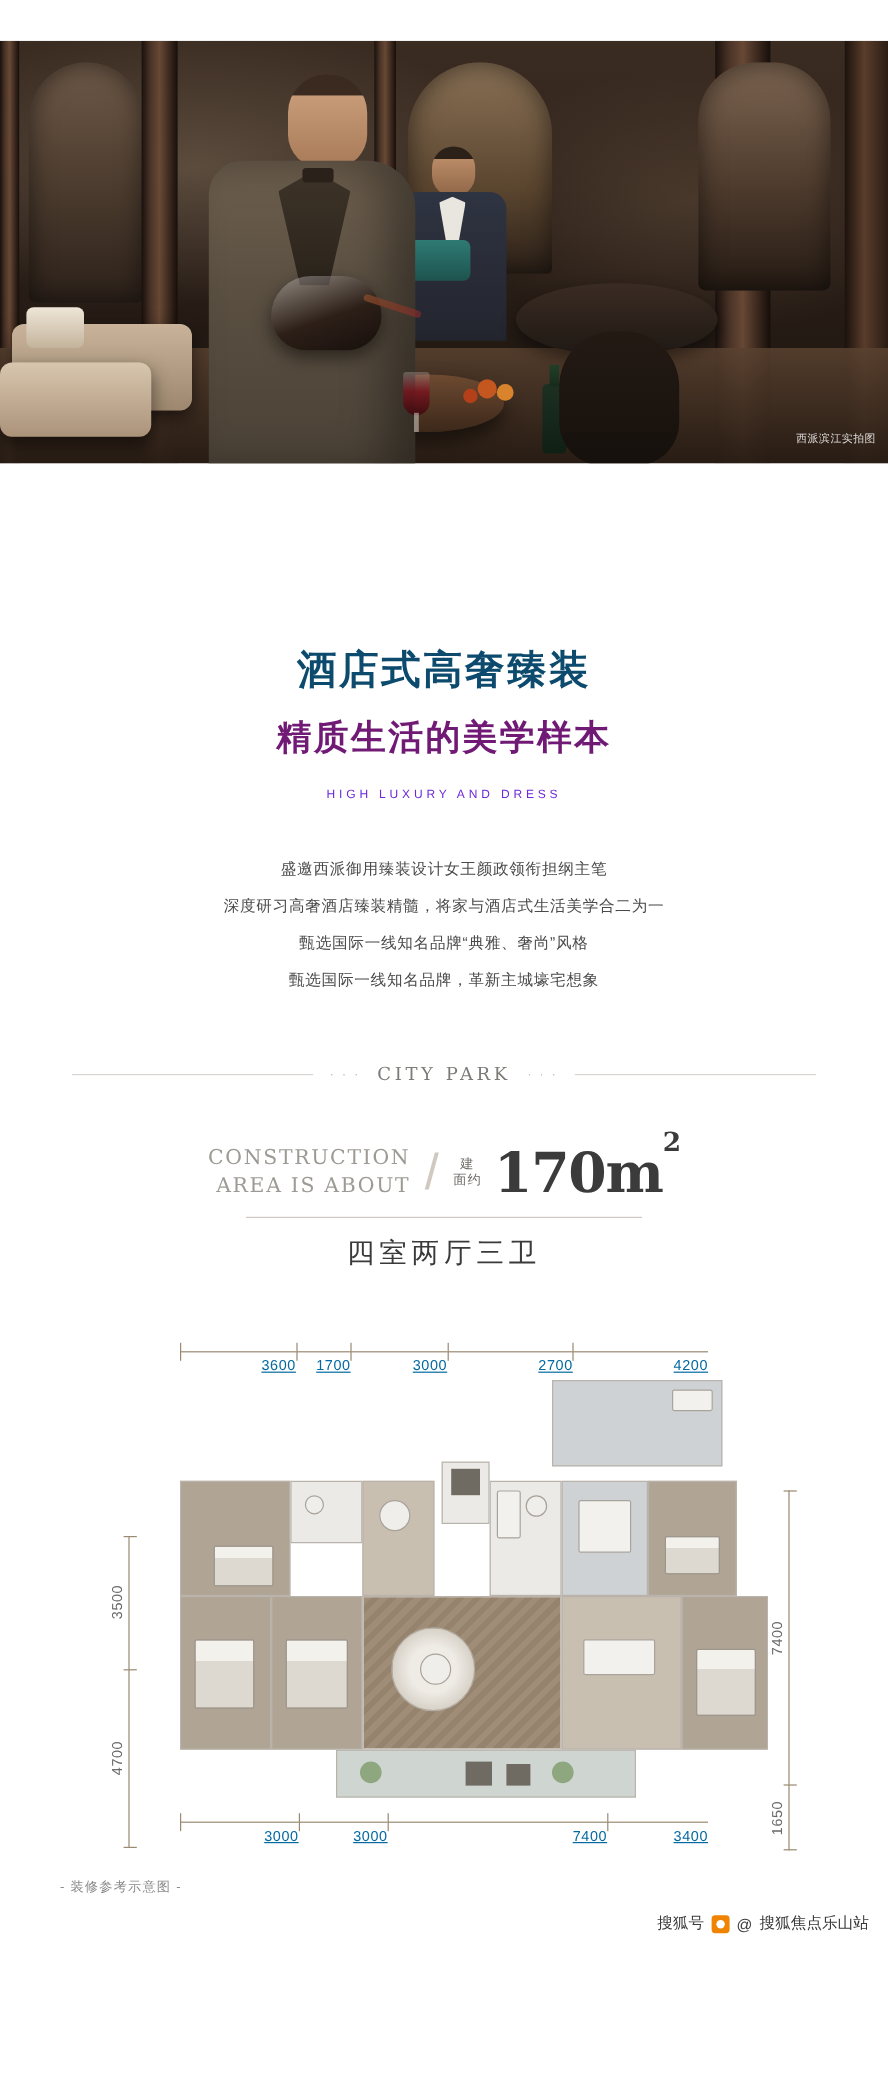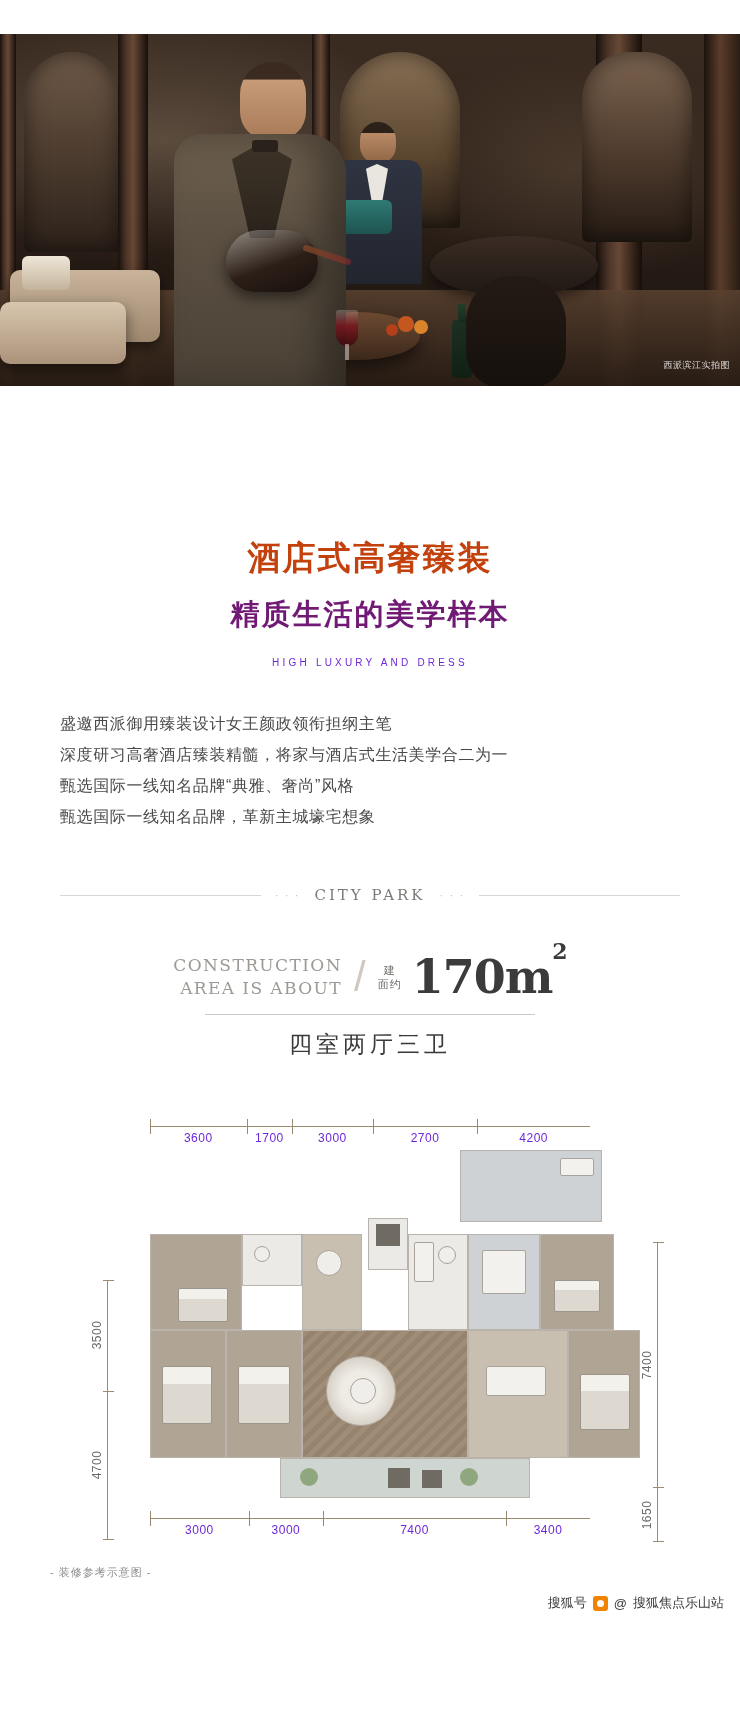--- a/index.html
+++ b/index.html
@@ -189,7 +189,7 @@
     font-family: "DejaVu Serif", "Liberation Serif", serif;
     font-size: 33px;
     font-weight: 700;
-    color: #c2410c;
+    color: #0c4a6e;
     letter-spacing: 2px;
   }
   .title-sub {

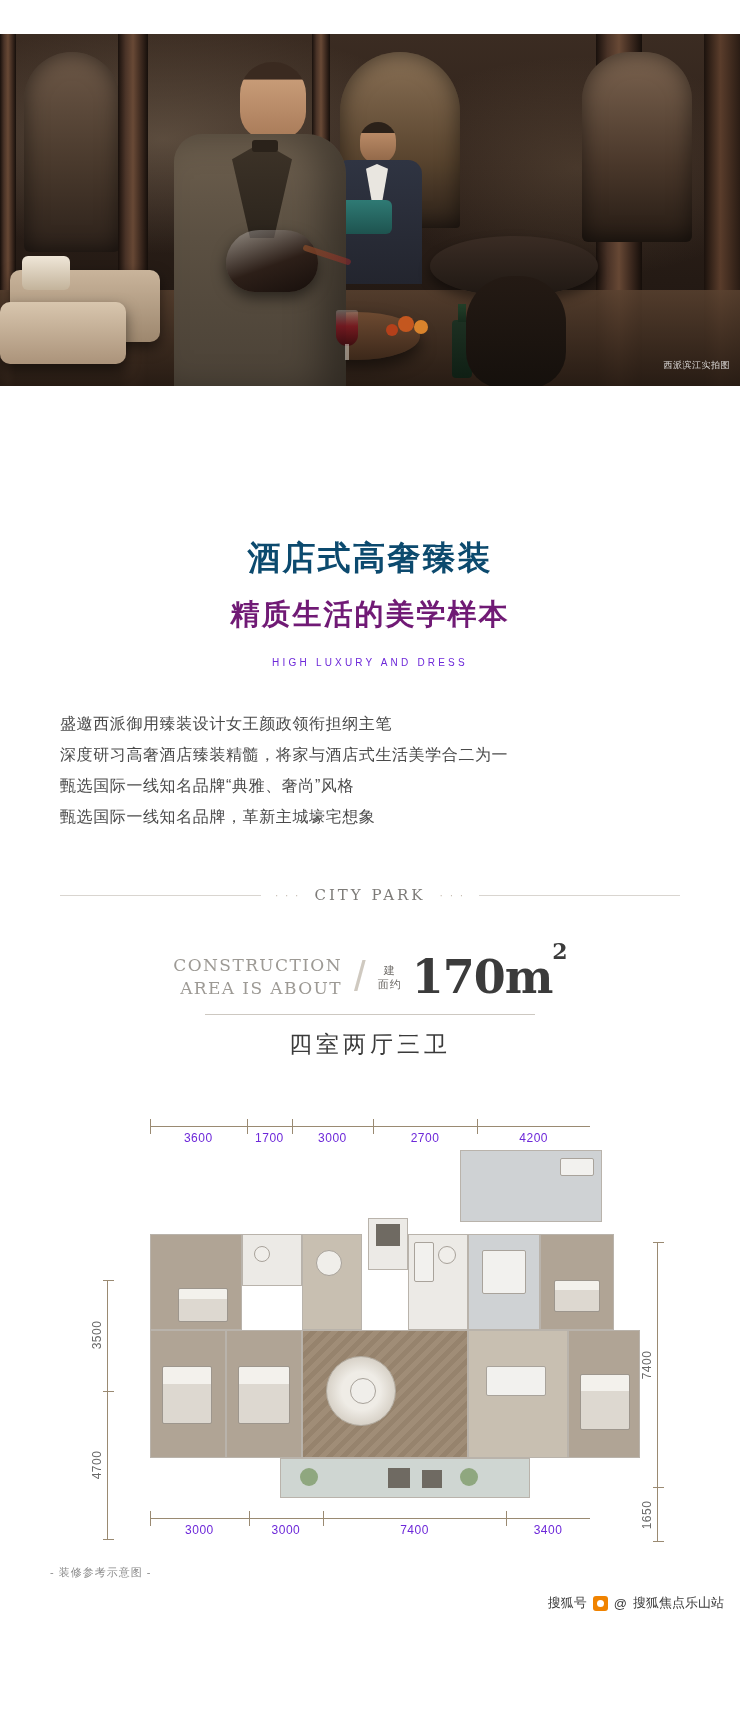--- a/index.html
+++ b/index.html
@@ -209,8 +209,9 @@
 
   .paragraph {
     margin-top: 40px;
+    text-align: center;
     color: #4a4a4a;
-    font-size: 16px;
+    font-size: 13px;
     line-height: 31px;
     letter-spacing: .6px;
   }

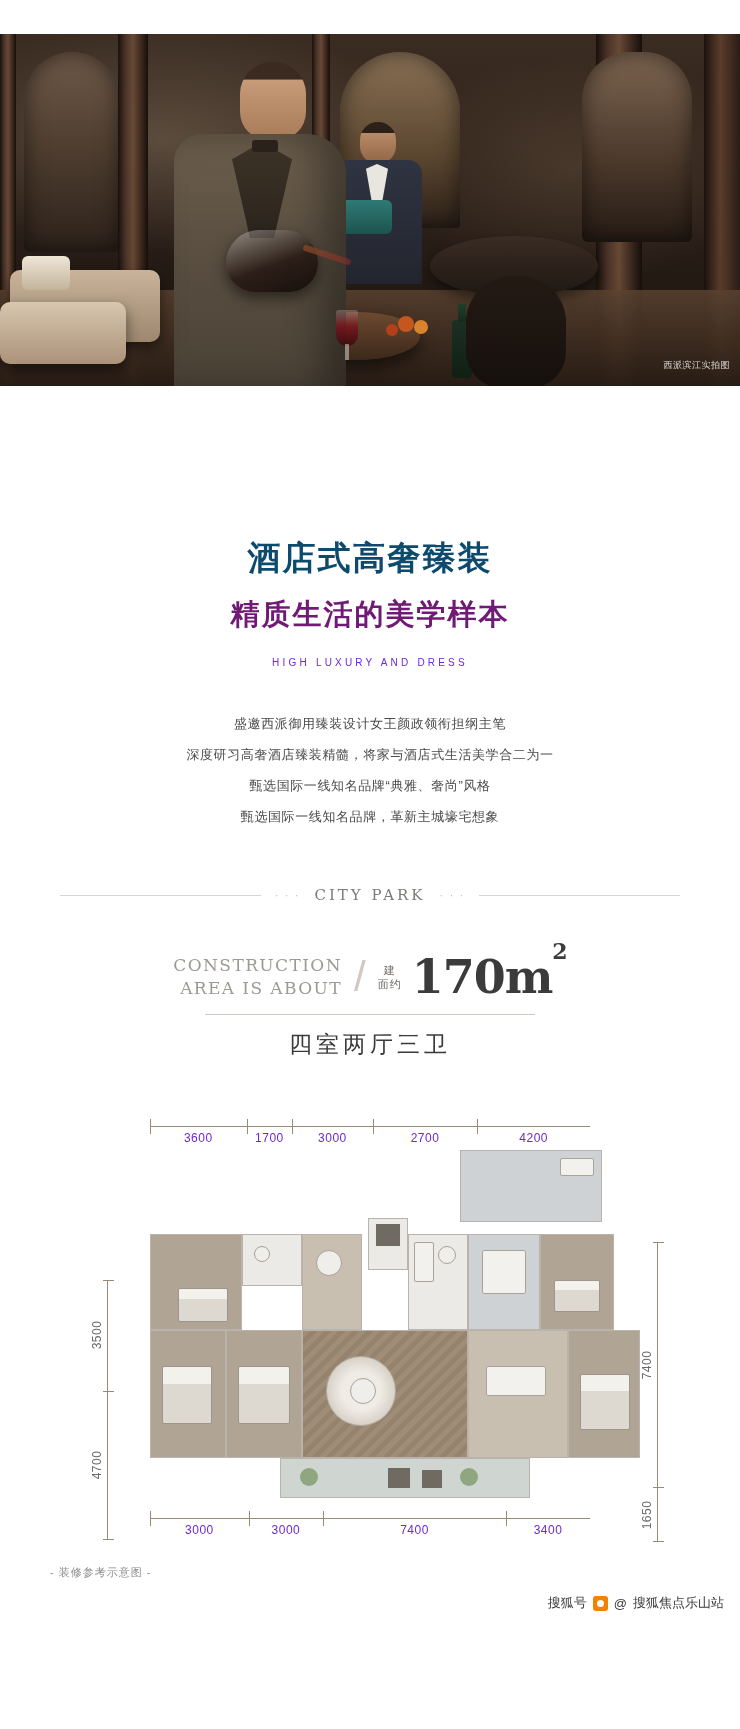--- a/index.html
+++ b/index.html
@@ -305,11 +305,12 @@
   .dim-bottom { bottom: 40px; }
   .dim-cell {
     position: relative;
-    text-align: center;
+    text-align: right;
     font-size: 12px;
-    color: #6d28d9;
+    color: #0369a1;
     letter-spacing: .5px;
     padding-top: 9px;
+    text-decoration: underline;
   }
   .dim-cell:before {
     content:"";

